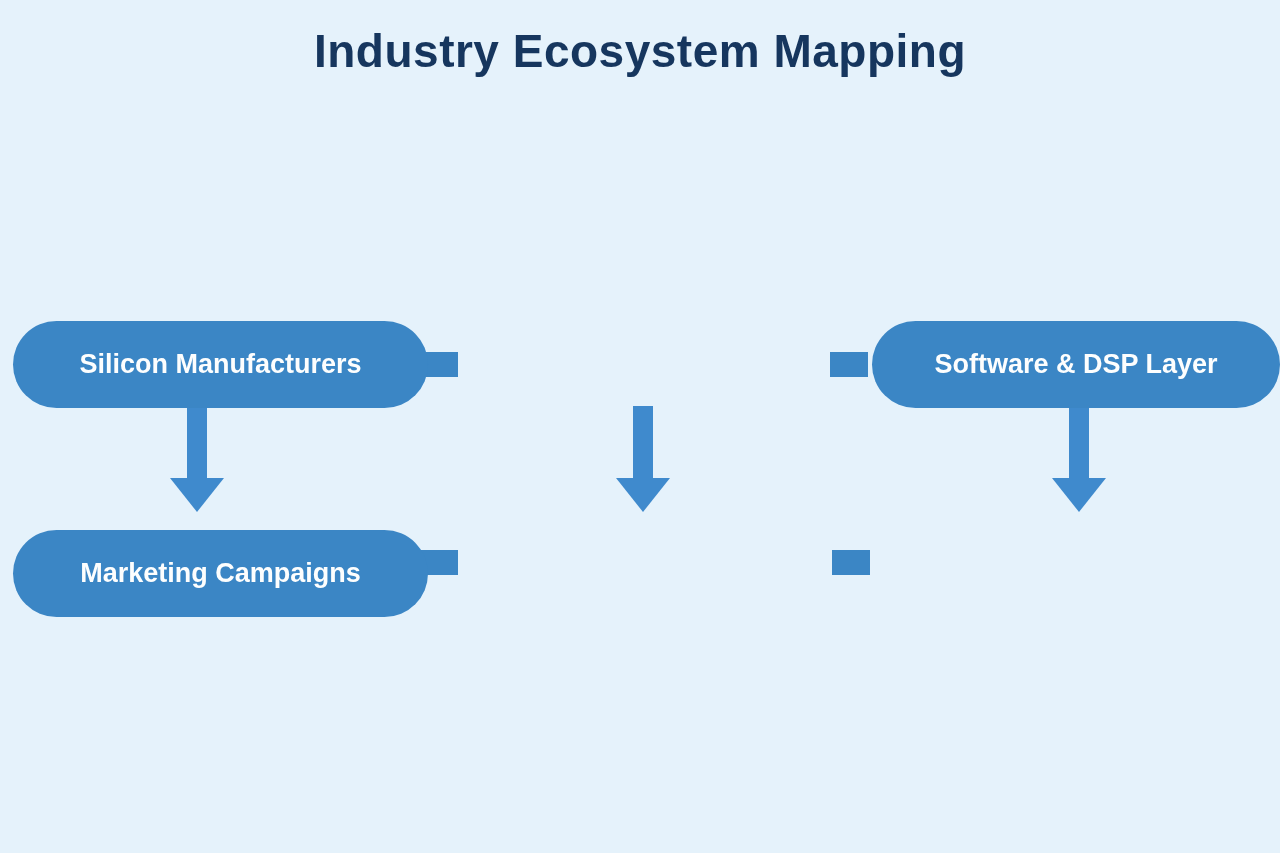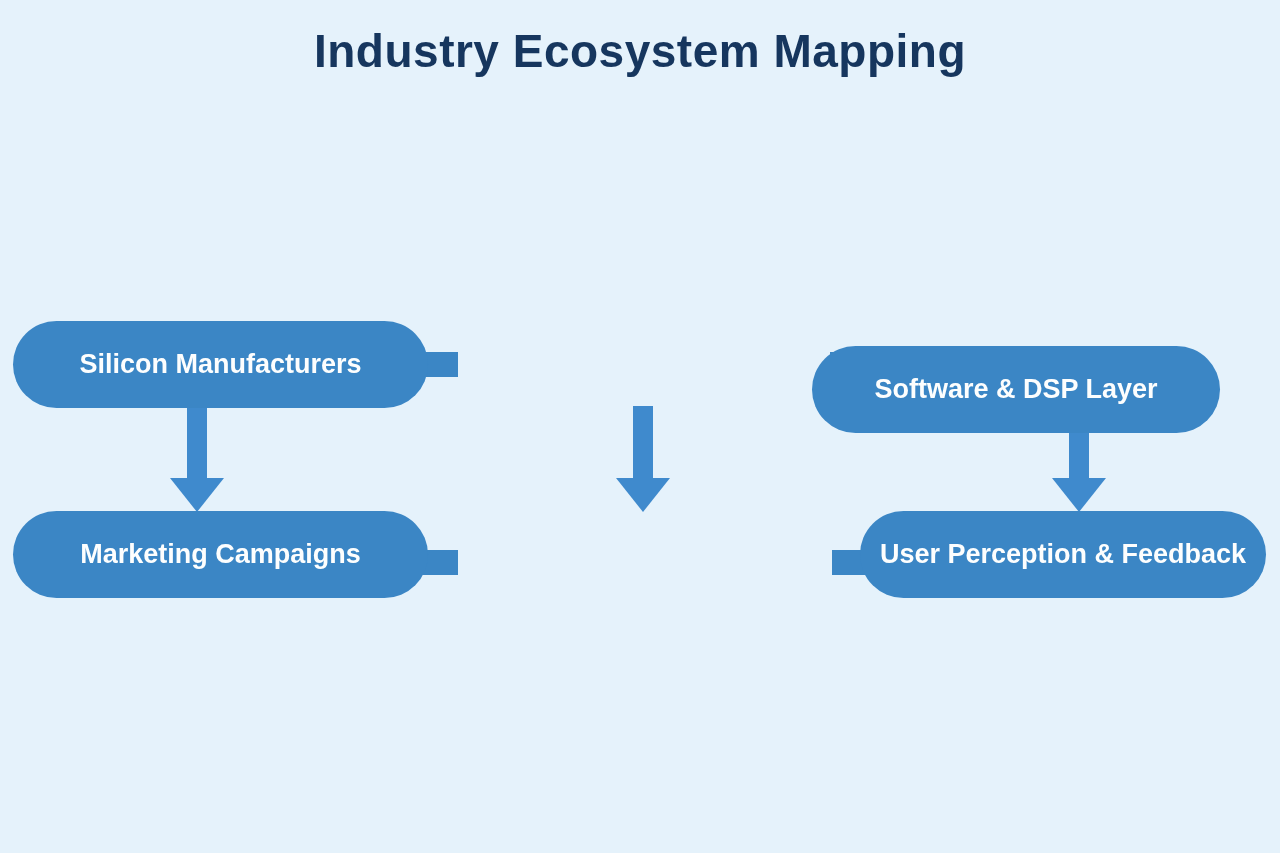--- a/index.html
+++ b/index.html
@@ -46,7 +46,7 @@
   .node-r2{top:511px;}
   .n0{left:13px;width:415px;}
   .n1{left:448px;width:392px;}
-  .n2{left:812px;width:408px;margin-top:25px;}
+  .n2{left:872px;width:408px;}
   .n3{left:13px;width:415px;}
   .n4{left:437px;width:405px;}
   .n5{left:860px;width:406px;}

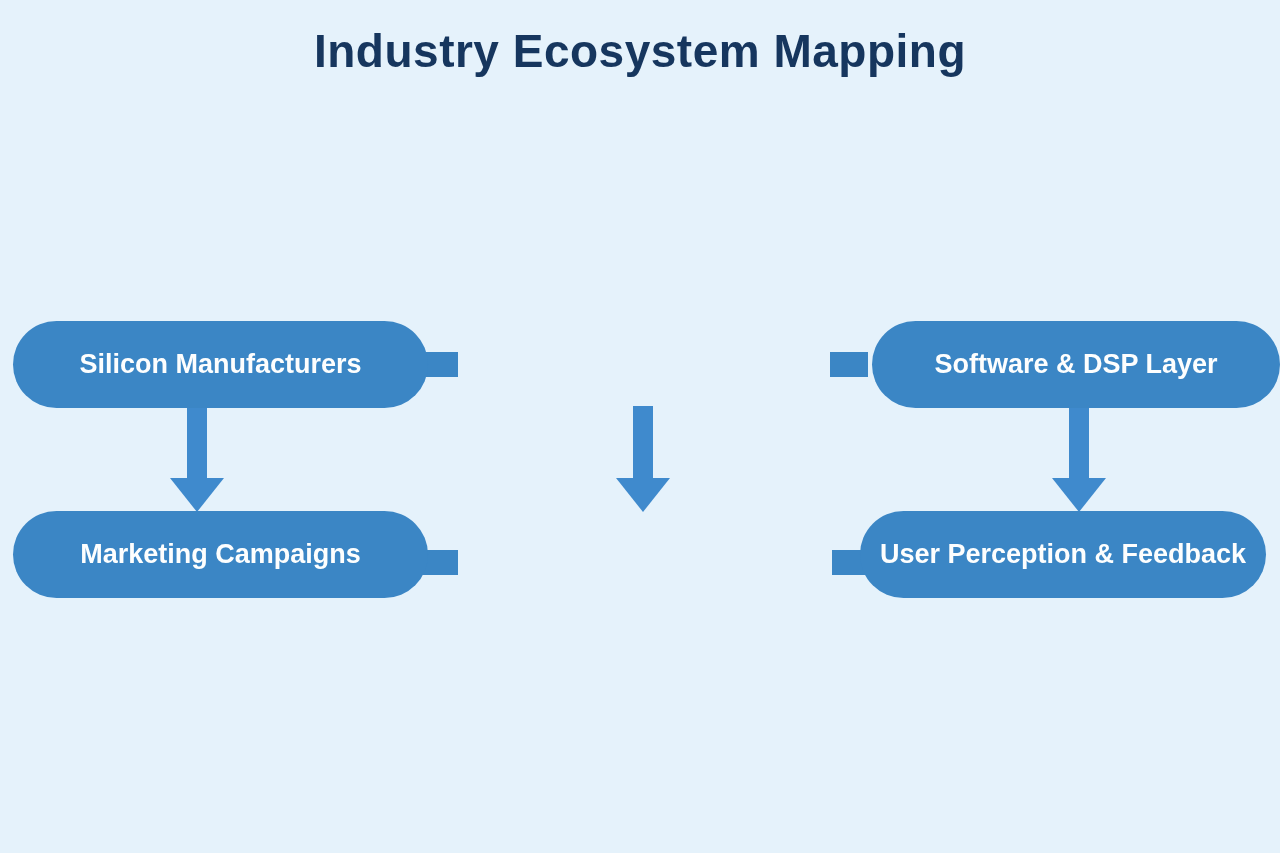--- a/index.html
+++ b/index.html
@@ -43,7 +43,7 @@
     text-align:right;
   }
   .node-r1{top:321px;}
-  .node-r2{top:511px;}
+  .node-r2{top:530px;}
   .n0{left:13px;width:415px;}
   .n1{left:448px;width:392px;}
   .n2{left:872px;width:408px;}

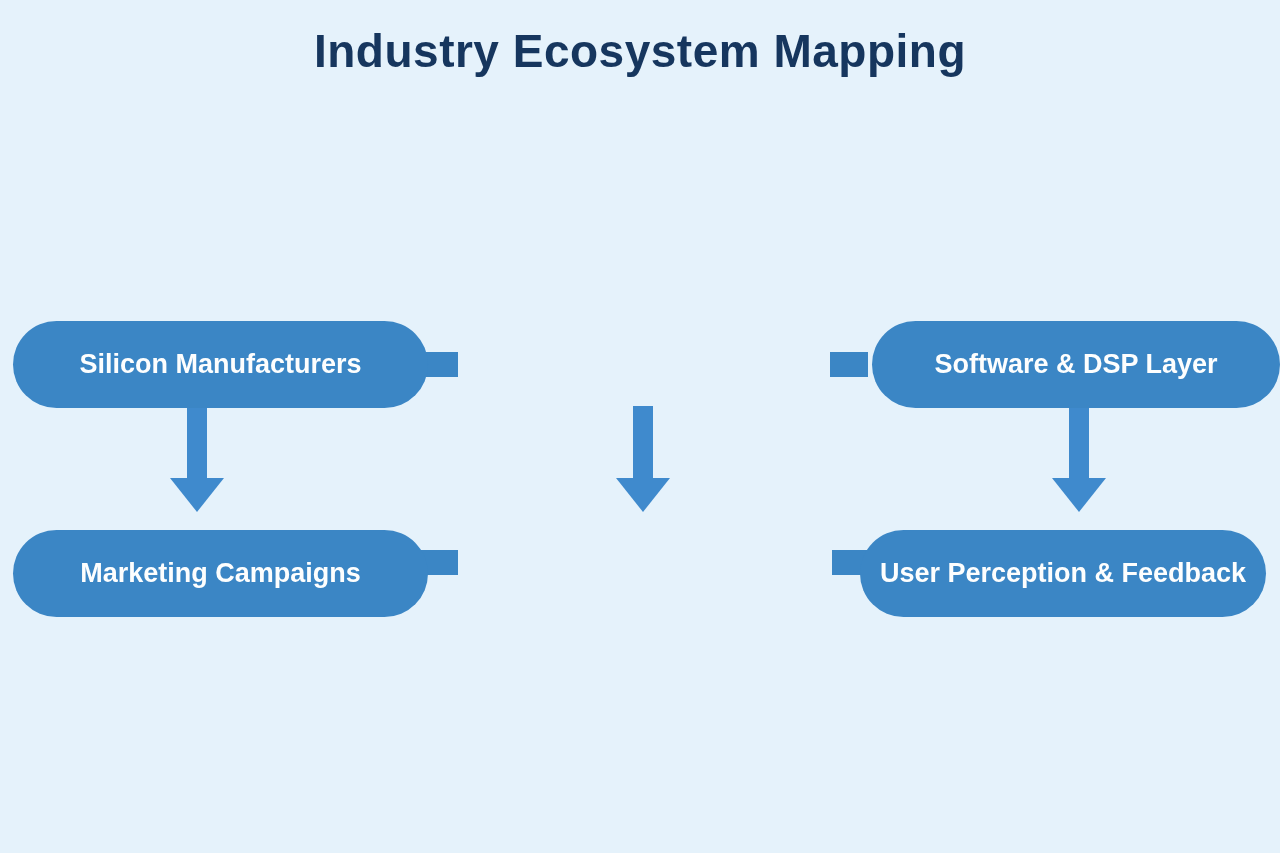--- a/index.html
+++ b/index.html
@@ -90,9 +90,6 @@
   <div class="node node-r2 n3">
     <span>Marketing Campaigns</span>
   </div>
-  <div class="node node-r2 n5">
-    <span>User Perception &amp; Feedback</span>
-  </div>
 
   <div class="connector c-r1 c0"></div>
   <div class="connector c-r1 c1"></div>

